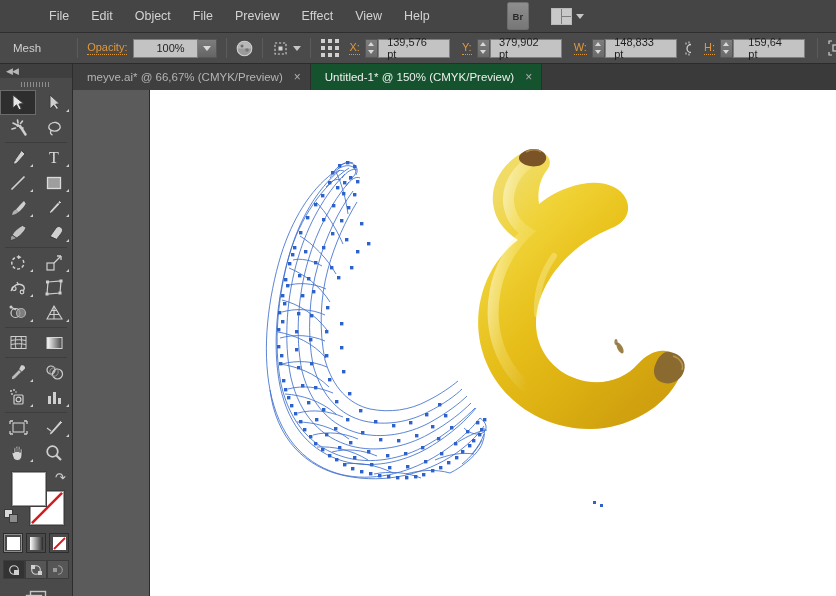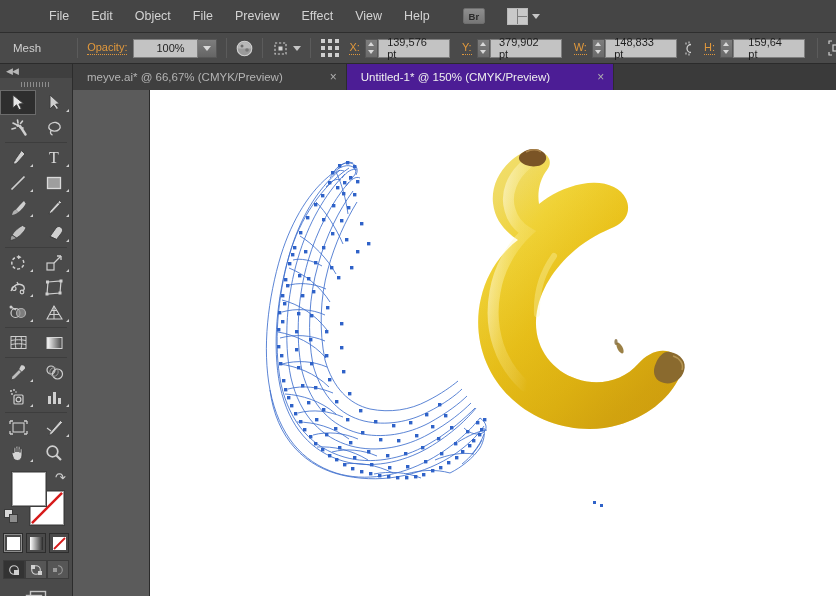--- a/index.html
+++ b/index.html
@@ -31,10 +31,10 @@
   }
   .menubar-right { display: flex; align-items: center; margin-left: 22px; }
   .br-btn {
-    width: 22px; height: 16px; border: 1px solid #6e6e6e;
+    width: 22px; height: 28px; border: 1px solid #6e6e6e;
     background: linear-gradient(#8e8e8e, #777);
     border-radius: 2px; color: #2a2a2a; font-size: 9.5px;
-    font-weight: bold; display: flex; align-items: center; justify-content: center;
+    font-weight: bold; display: flex; align-items: center; justify-content: center; margin-left: 44px;
   }
   .arrange-btn { display: flex; align-items: center; margin-left: 22px; }
   .arrange-ico {

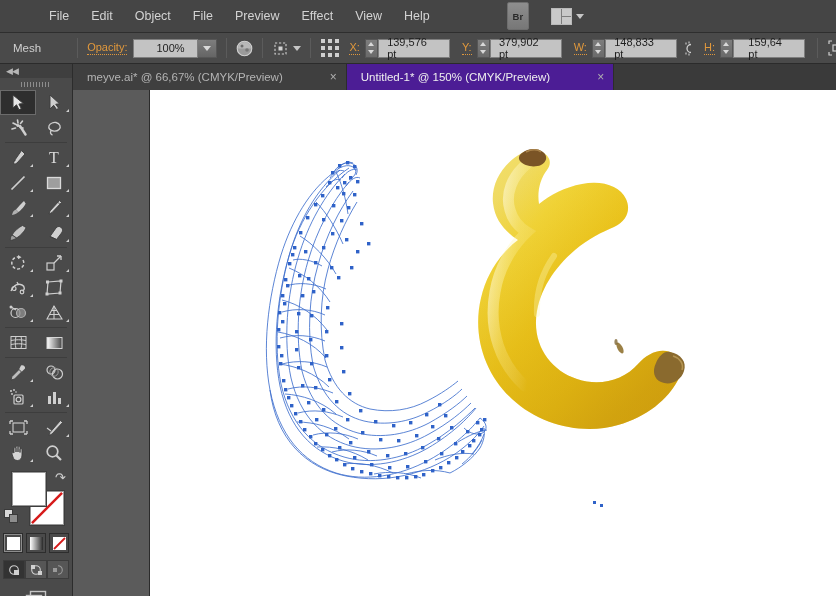--- a/index.html
+++ b/index.html
@@ -111,7 +111,6 @@
     padding: 0 9px 0 14px; font-size: 11.5px;
     color: #b4b4b4; background: #3f3f3f;
     border-right: 1px solid #2c2c2c;
-    gap: 36px;
   }
   .tab.active { background: #4c1d95; color: #efefef; }
   .tab-close { margin-left: 11px; font-size: 12px; color: #b0b0b0;

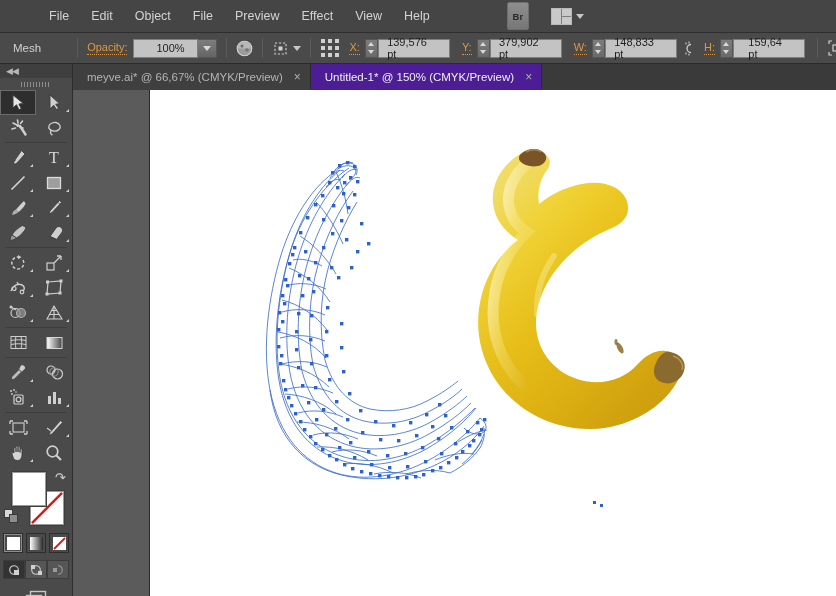--- a/index.html
+++ b/index.html
@@ -112,7 +112,7 @@
     color: #b4b4b4; background: #3f3f3f;
     border-right: 1px solid #2c2c2c;
   }
-  .tab.active { background: #4c1d95; color: #efefef; }
+  .tab.active { background: #14532d; color: #efefef; }
   .tab-close { margin-left: 11px; font-size: 12px; color: #b0b0b0;
                line-height: 1; }
   .tabbar-spacer { flex: 1; height: 26px; background: #3a3a3a; }

